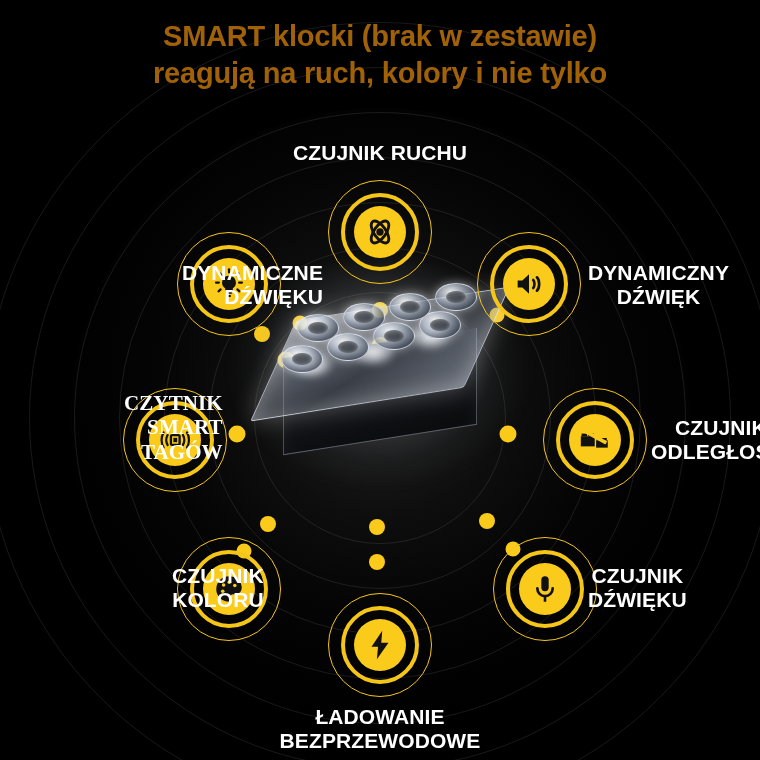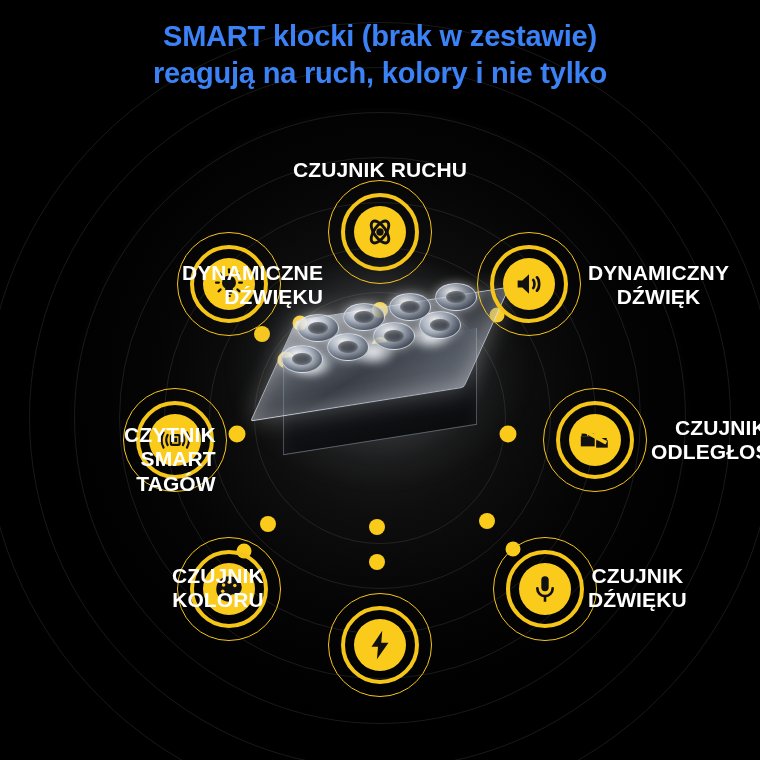--- a/index.html
+++ b/index.html
@@ -49,7 +49,7 @@
     left: 0; right: 0;
     top: 18px;
     text-align: center;
-    color: #3b82f6;
+    color: #a16207;
     font-size: 29px;
     font-weight: bold;
     line-height: 1.28;

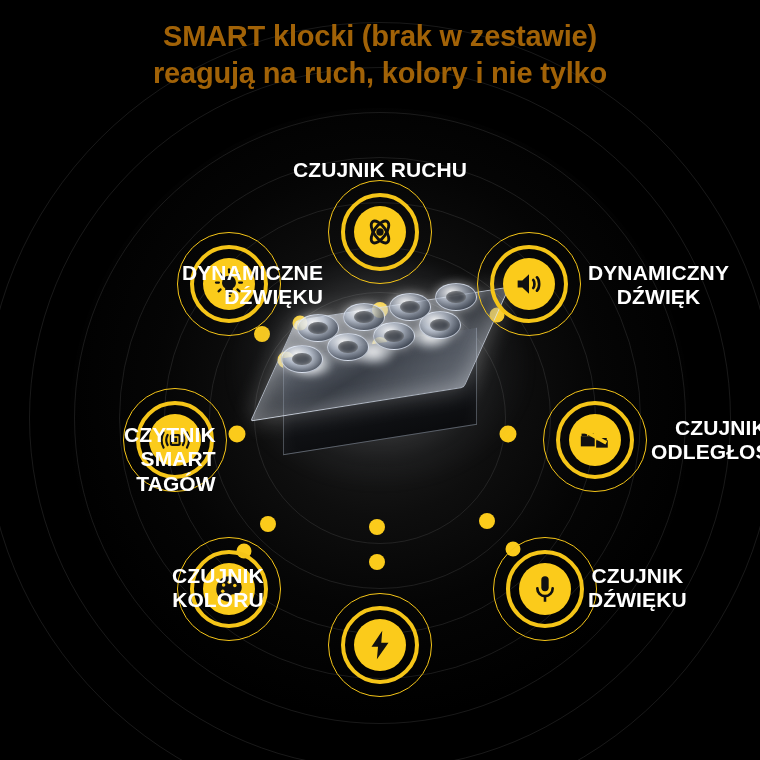--- a/index.html
+++ b/index.html
@@ -173,7 +173,7 @@
   }
   .label.right { text-align: center; }
   .label.left  { text-align: right; }
-  .label.center{ text-align: center; transform: translate(-50%, 0); margin-top: 17px; }
+  .label.center{ text-align: center; transform: translate(-50%, 0); }
 
   
   .dot {

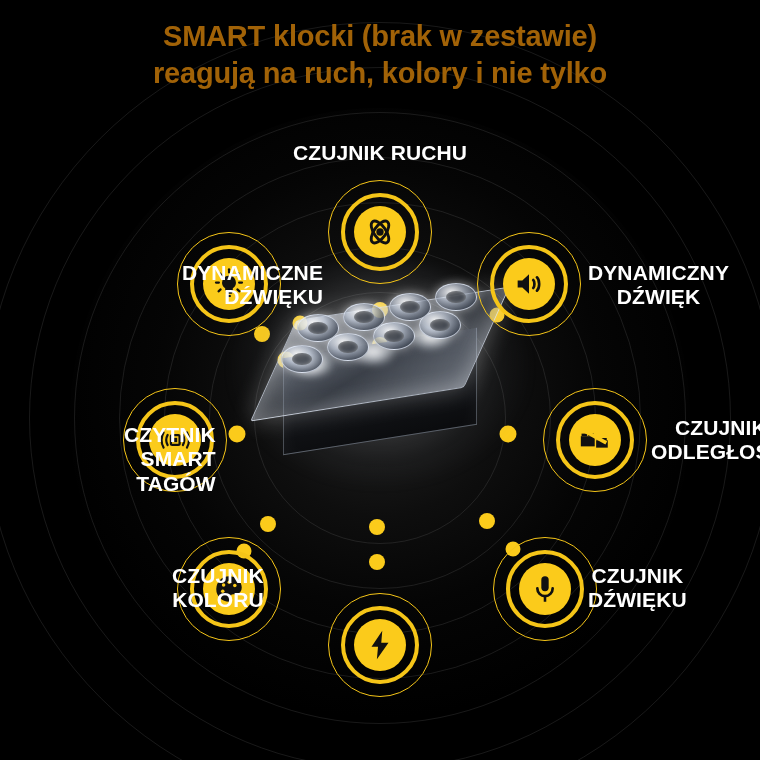--- a/index.html
+++ b/index.html
@@ -341,7 +341,7 @@
       </svg>
     </div>
   </div>
-  <div class="label left" style="left:124px;top:460px;">CZYTNIK
+  <div class="label left" style="left:124px;top:428px;font-family:Liberation Serif, serif;">CZYTNIK
 SMART
 TAGÓW</div>
 

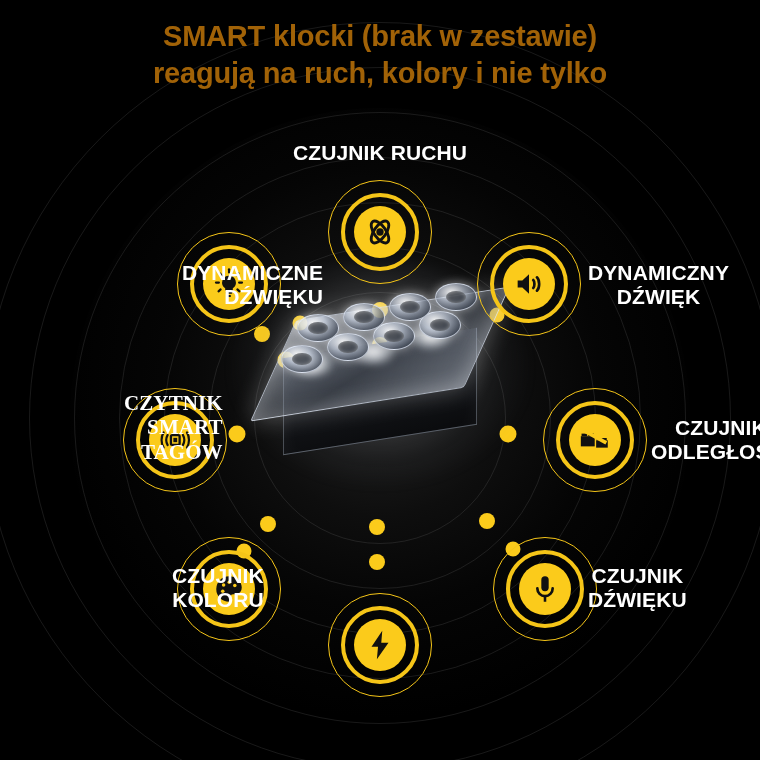--- a/index.html
+++ b/index.html
@@ -310,6 +310,8 @@
       </svg>
     </div>
   </div>
+  <div class="label center" style="left:380px;top:705px;">ŁADOWANIE
+BEZPRZEWODOWE</div>
 
   <div class="badge" style="left:229px;top:589px;">
     <div class="ring-outer"></div>

